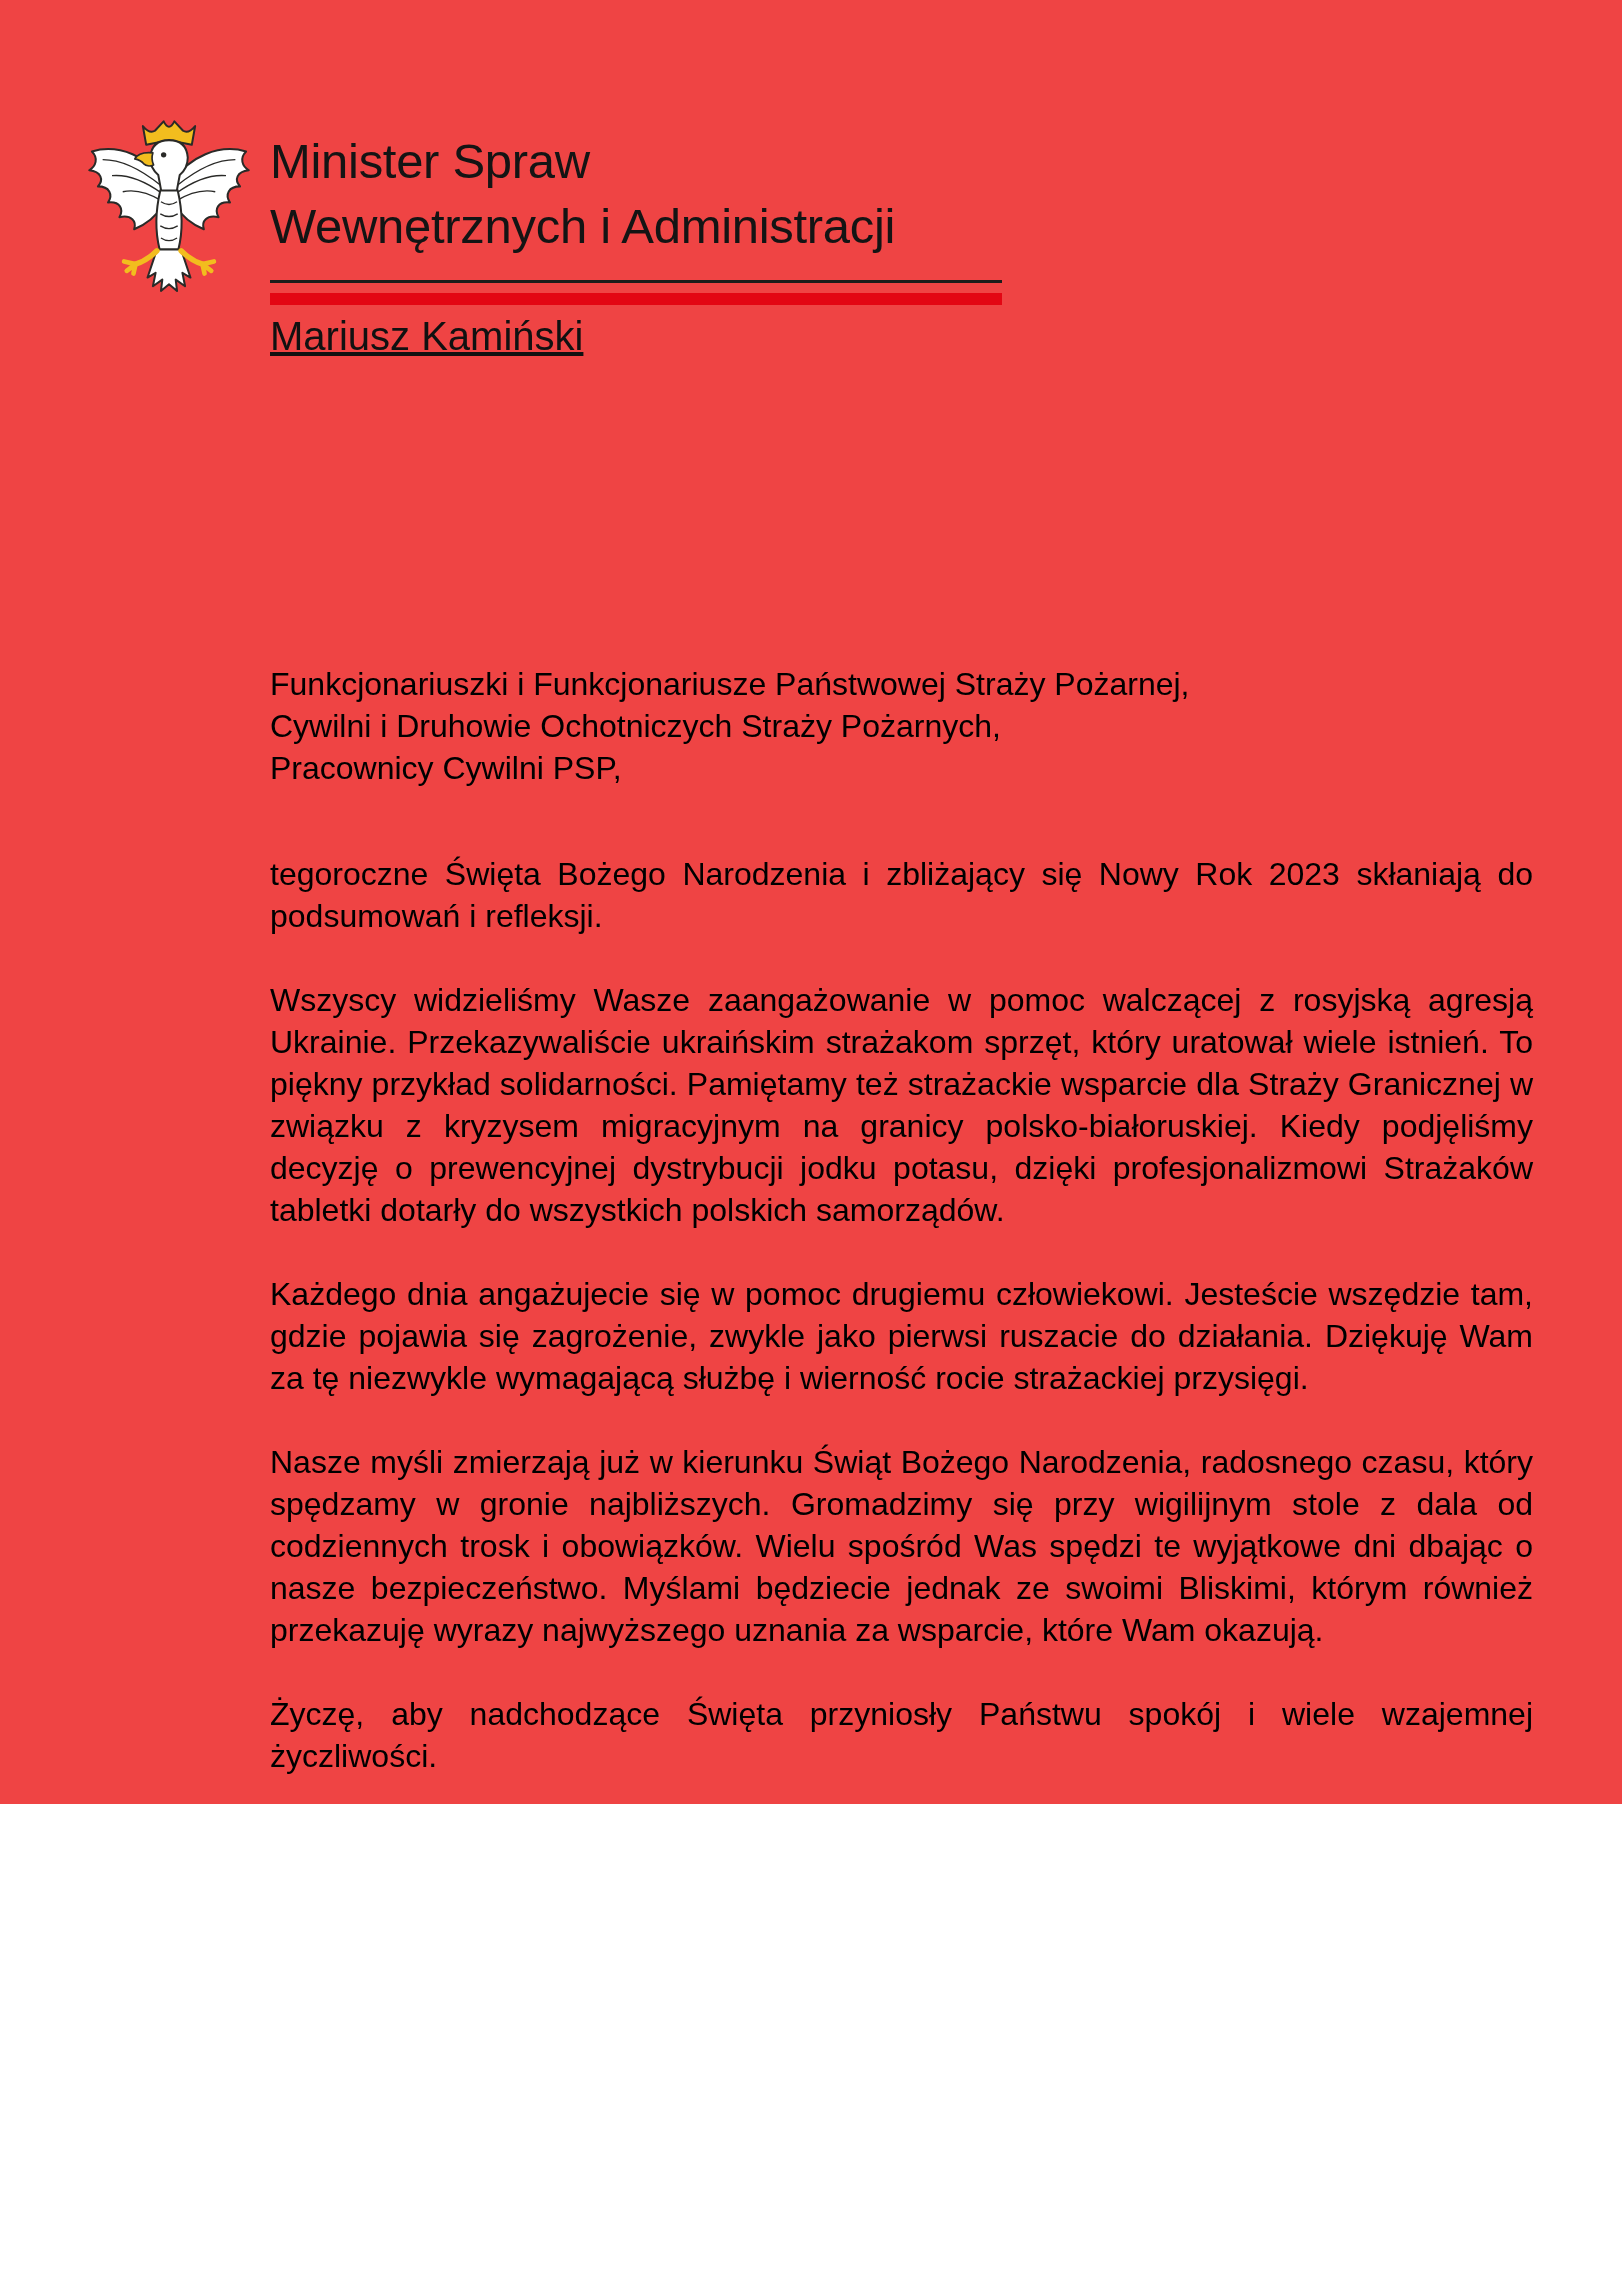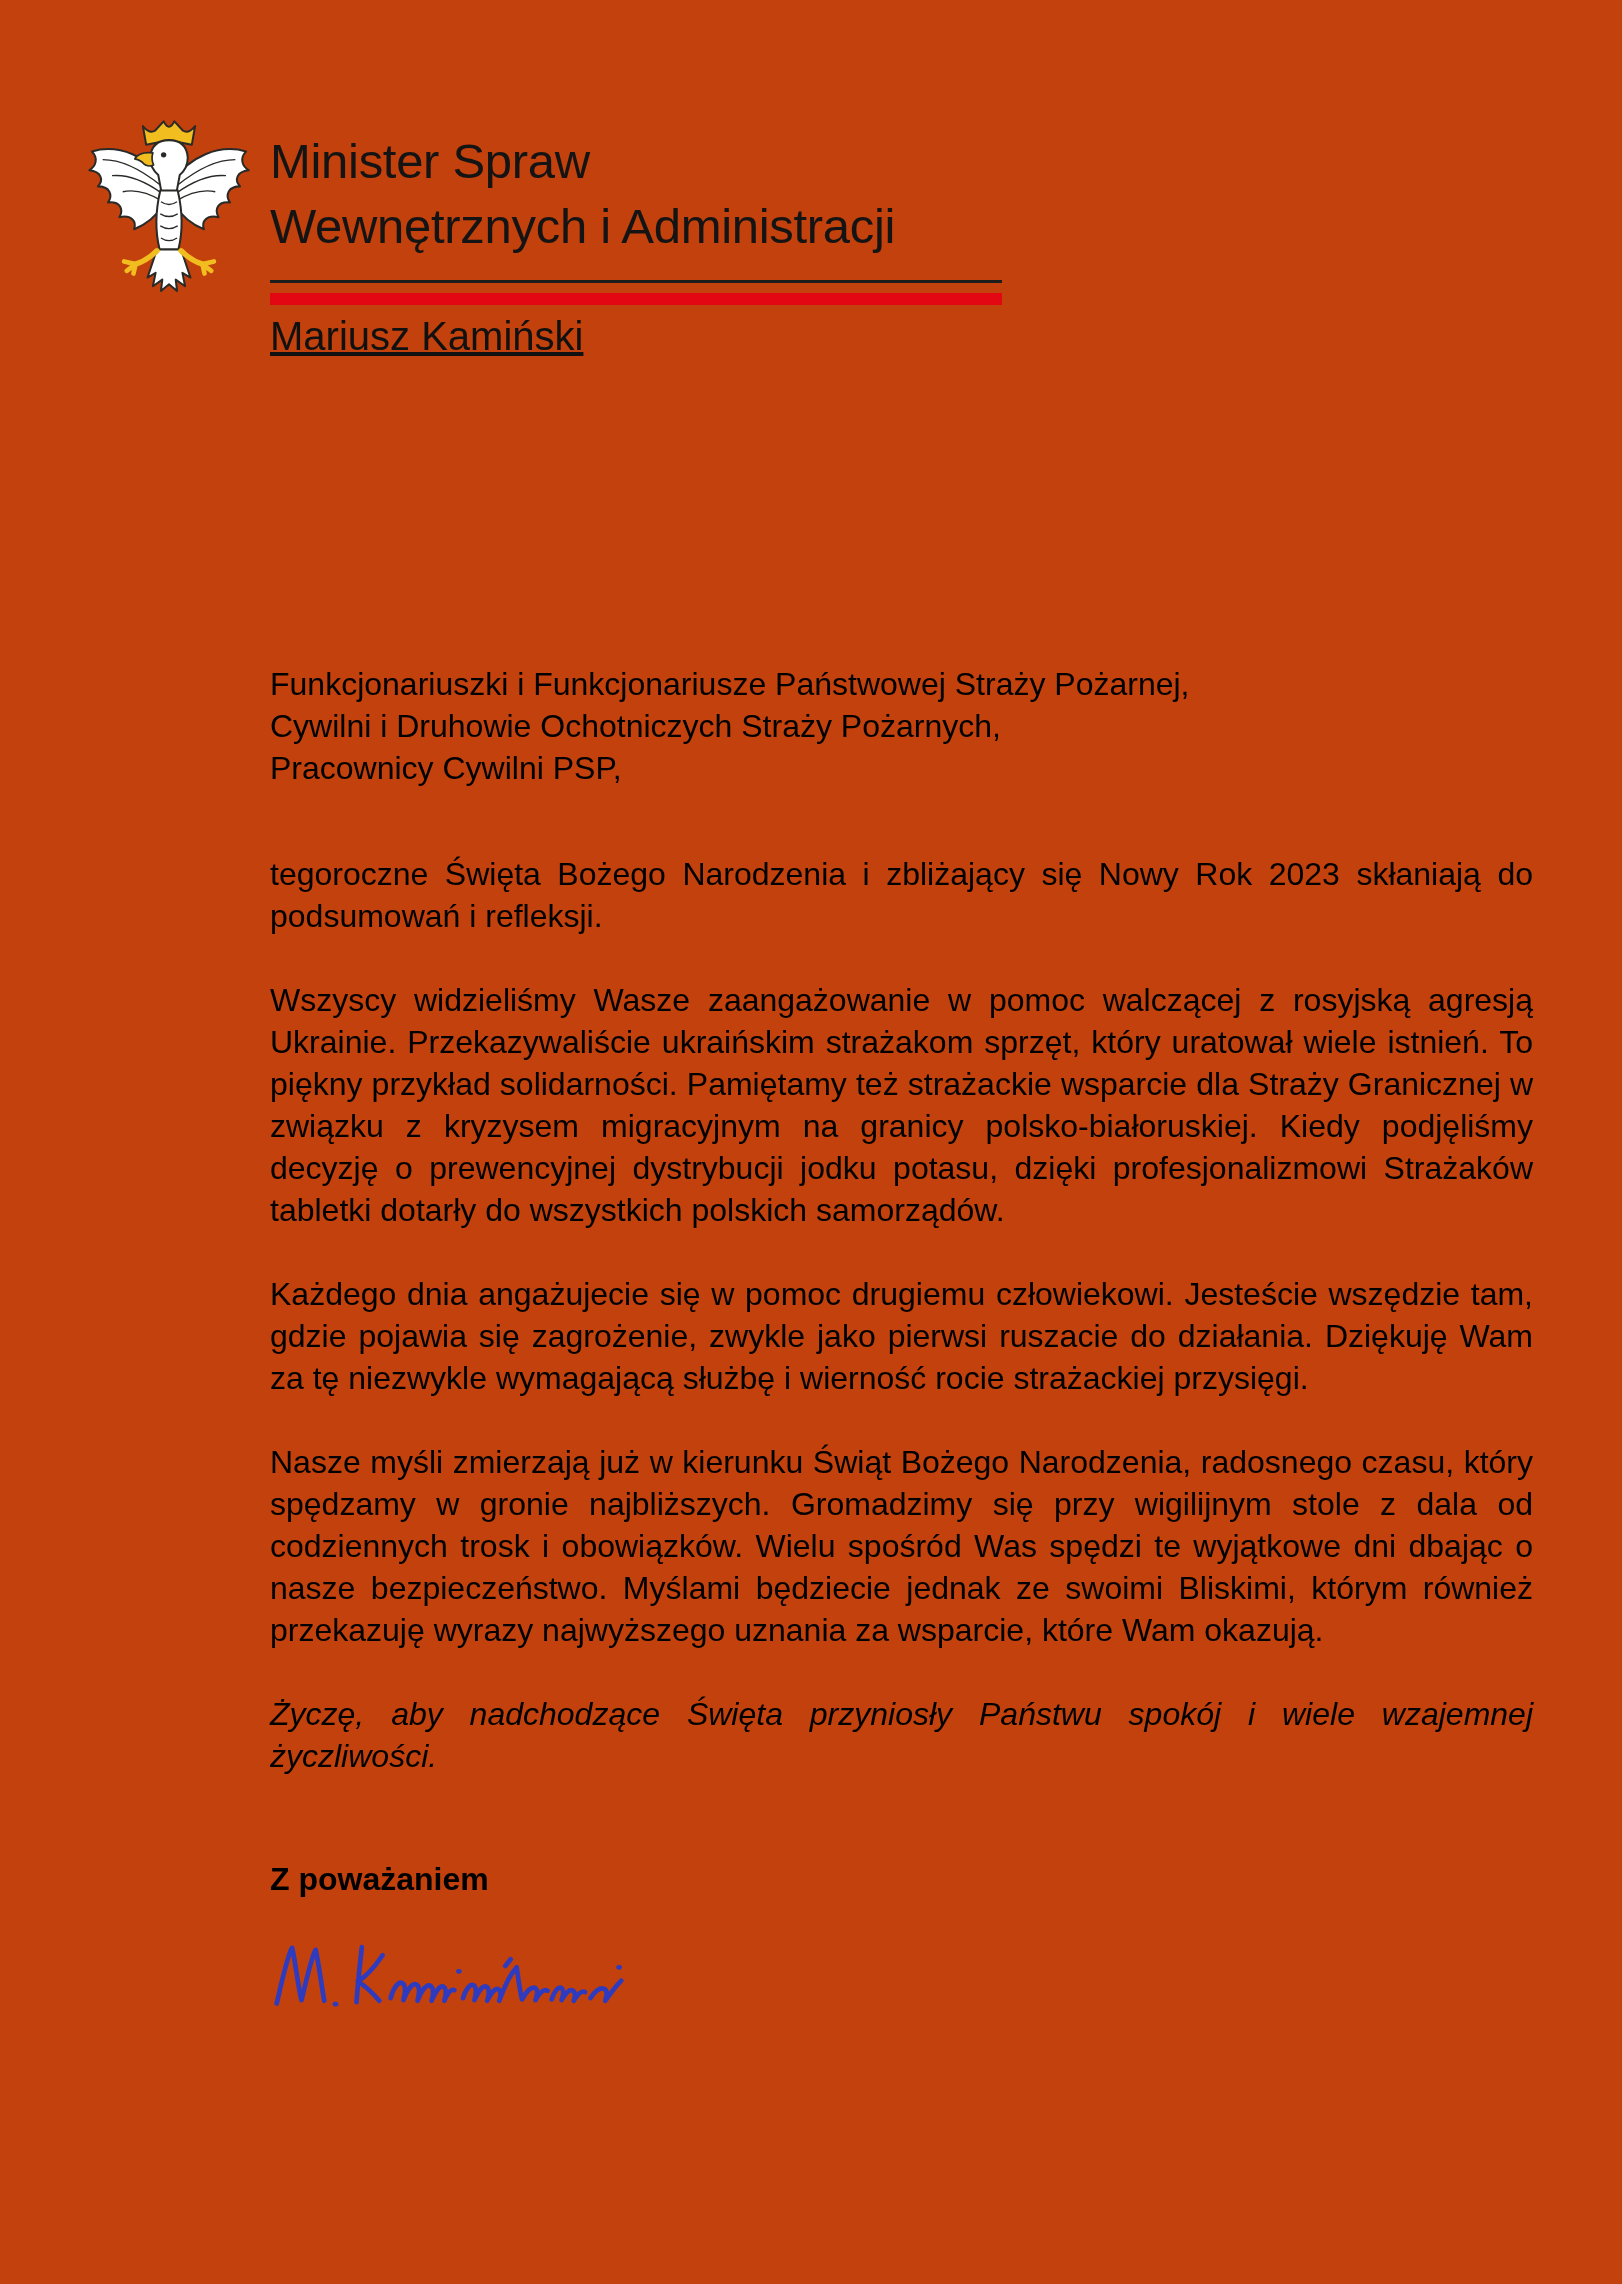--- a/index.html
+++ b/index.html
@@ -6,8 +6,8 @@
   .page {
     position:relative;
     width:1622px;
-    height:2284px;
-    background:#c2410c;
+    height:1804px;
+    background:#ef4444;
     font-family:"Liberation Sans", sans-serif;
     color:#000000;
     overflow:hidden;

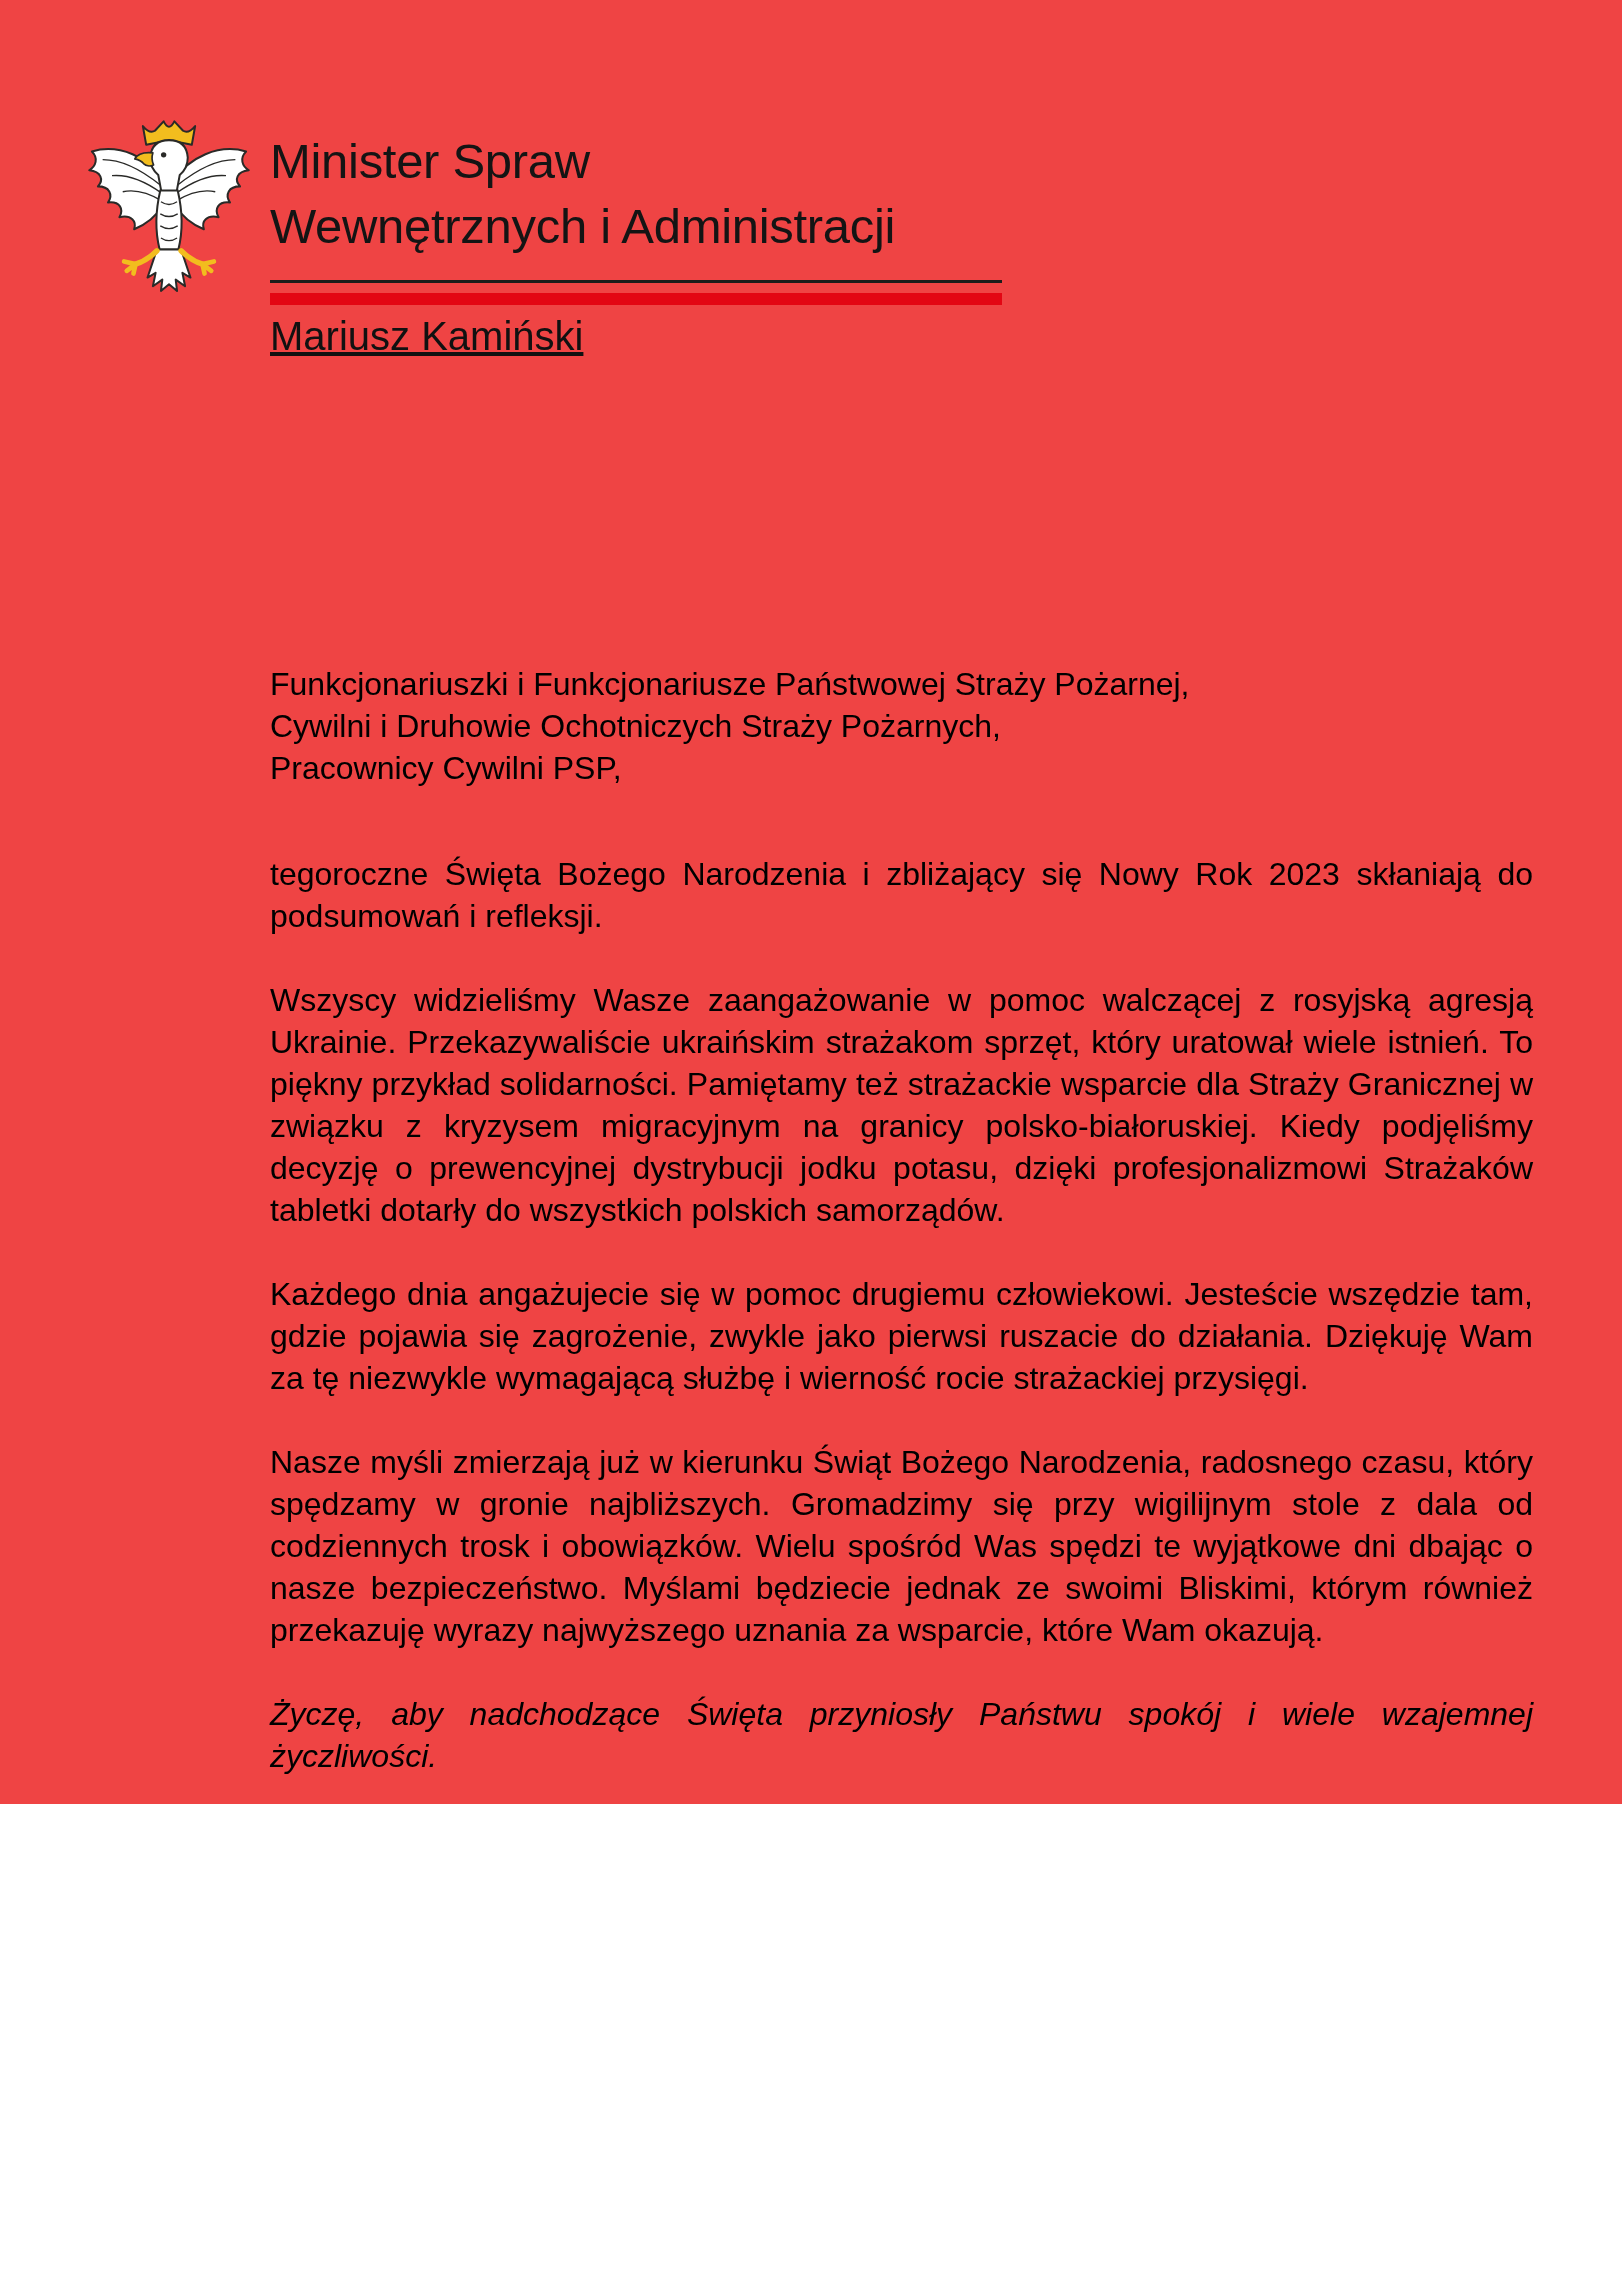--- a/index.html
+++ b/index.html
@@ -70,7 +70,7 @@
     text-align:justify;
     text-justify:inter-word;
   }
-  .body-text p.last-para { margin-bottom:0;font-style:italic; }
+  .body-text p.last-para { margin-bottom:0; }
   .closing {
     margin-top:81px;
     font-size:32px;

